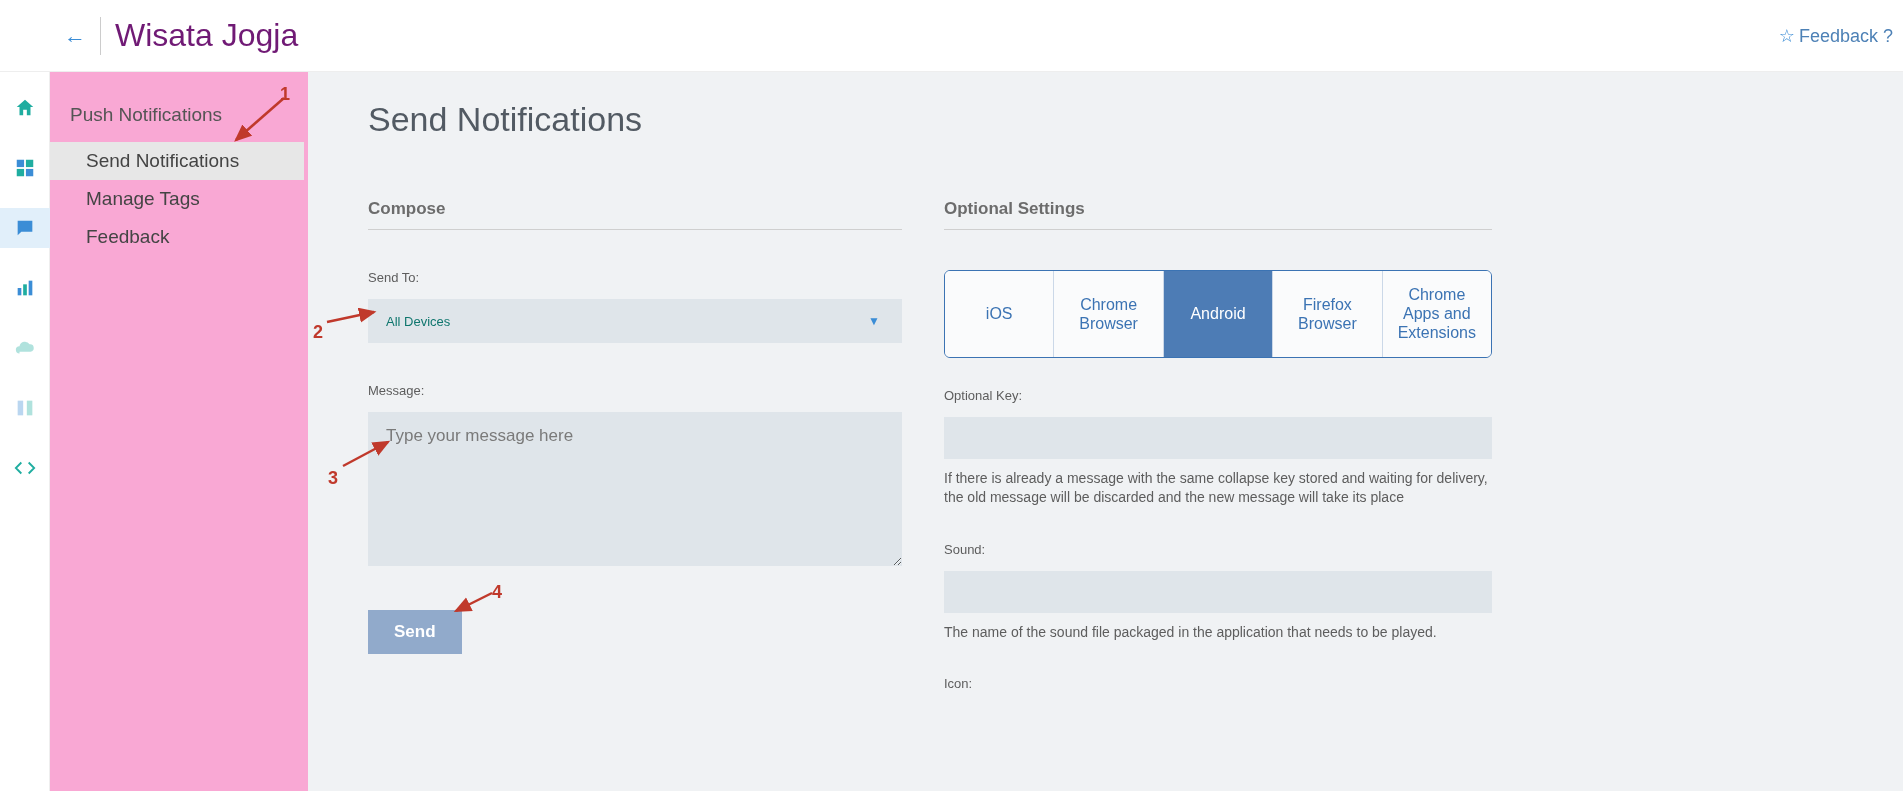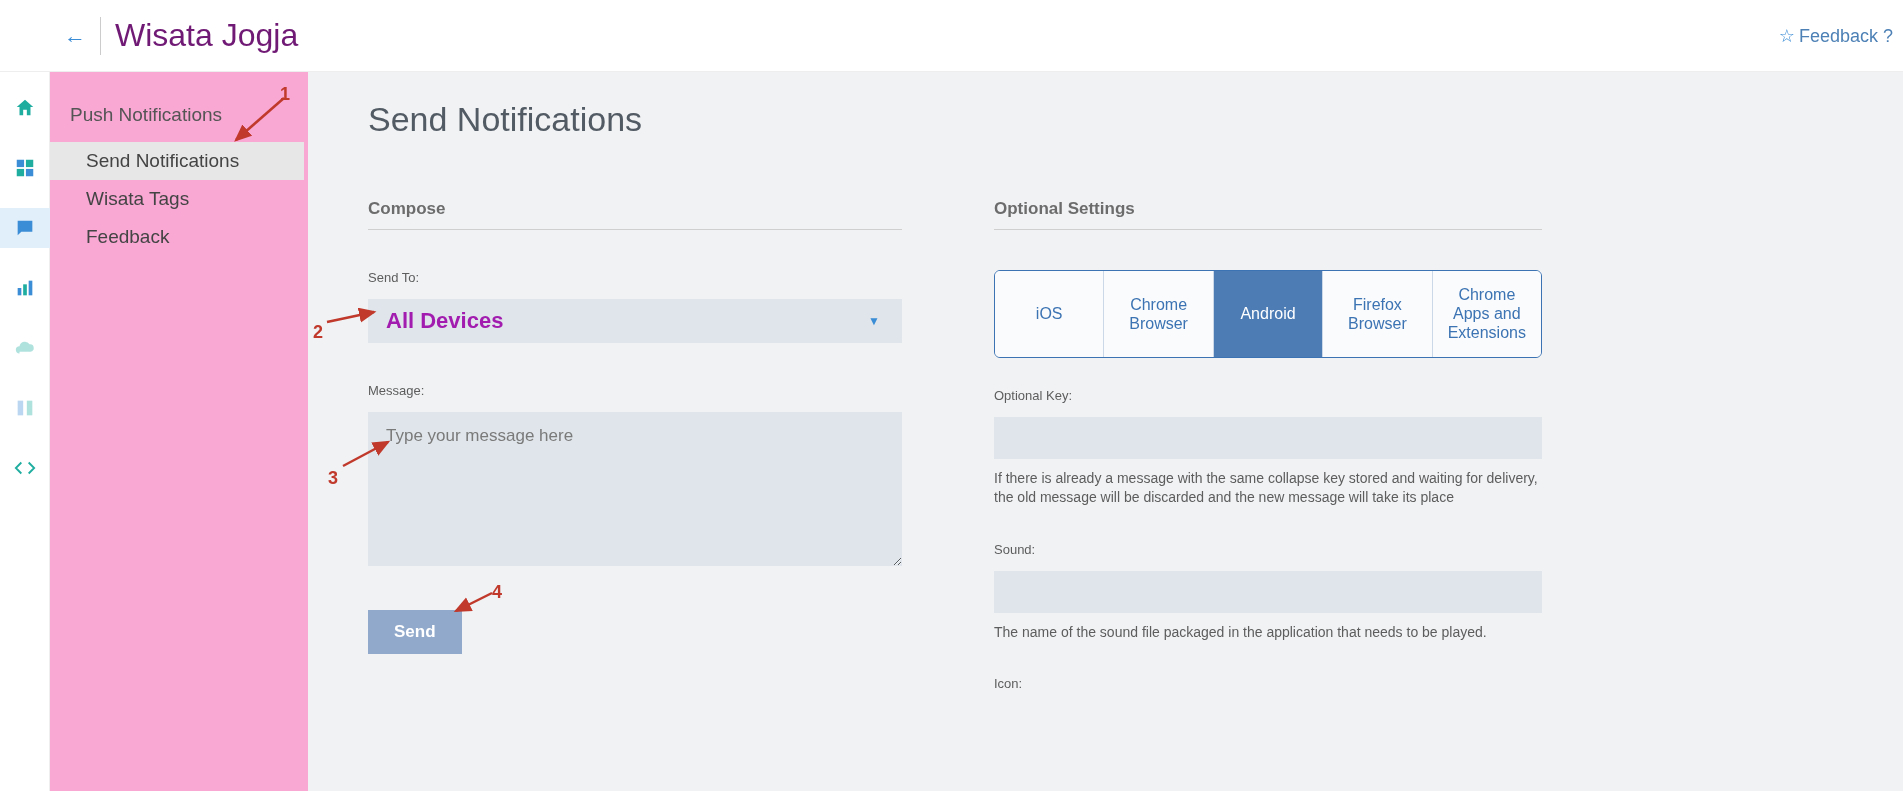--- a/index.html
+++ b/index.html
@@ -118,7 +118,7 @@
   <div class="side-menu">
     <div class="side-heading">Push Notifications</div>
     <div class="side-item active">Send Notifications</div>
-    <div class="side-item">Wisata Tags</div>
+    <div class="side-item">Manage Tags</div>
     <div class="side-item">Feedback</div>
   </div>
 

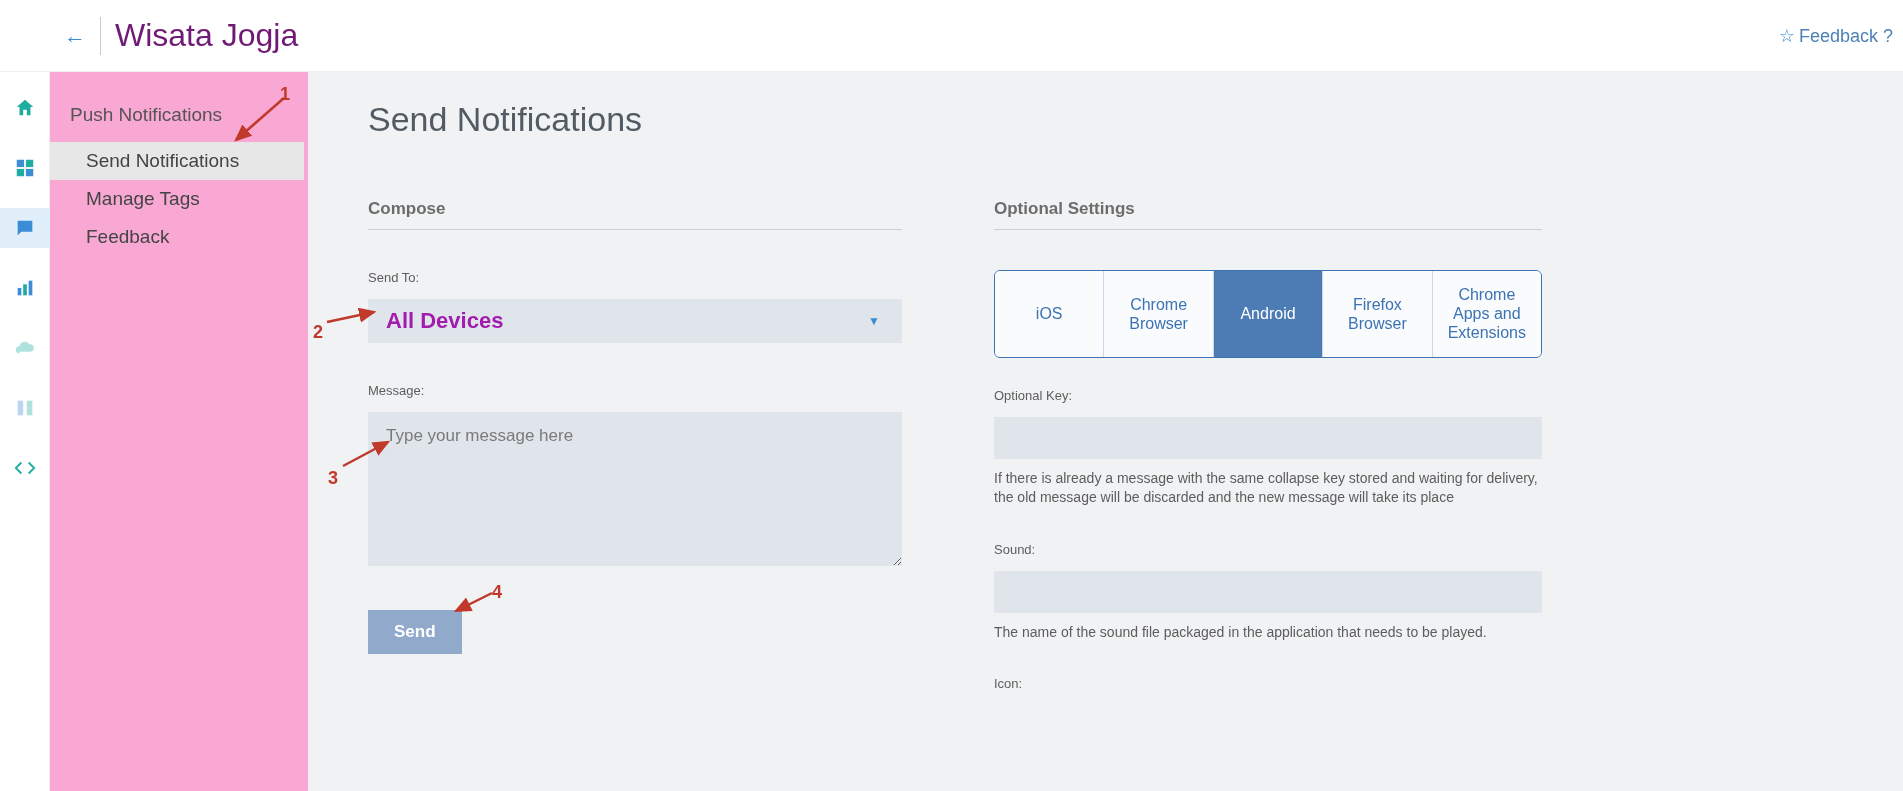--- a/index.html
+++ b/index.html
@@ -25,7 +25,7 @@
 .main { flex: 1; background: #f0f2f4; padding: 28px 60px; min-height: 719px; overflow: hidden; }
 .page-h1 { font-size: 34px; font-weight: 300; color: #525a63; margin-bottom: 60px; }
 
-.cols { display: flex; gap: 92px; }
+.cols { display: flex; gap: 42px; }
 .col { flex: 0 0 534px; }
 .col-right { flex: 0 0 548px; }
 

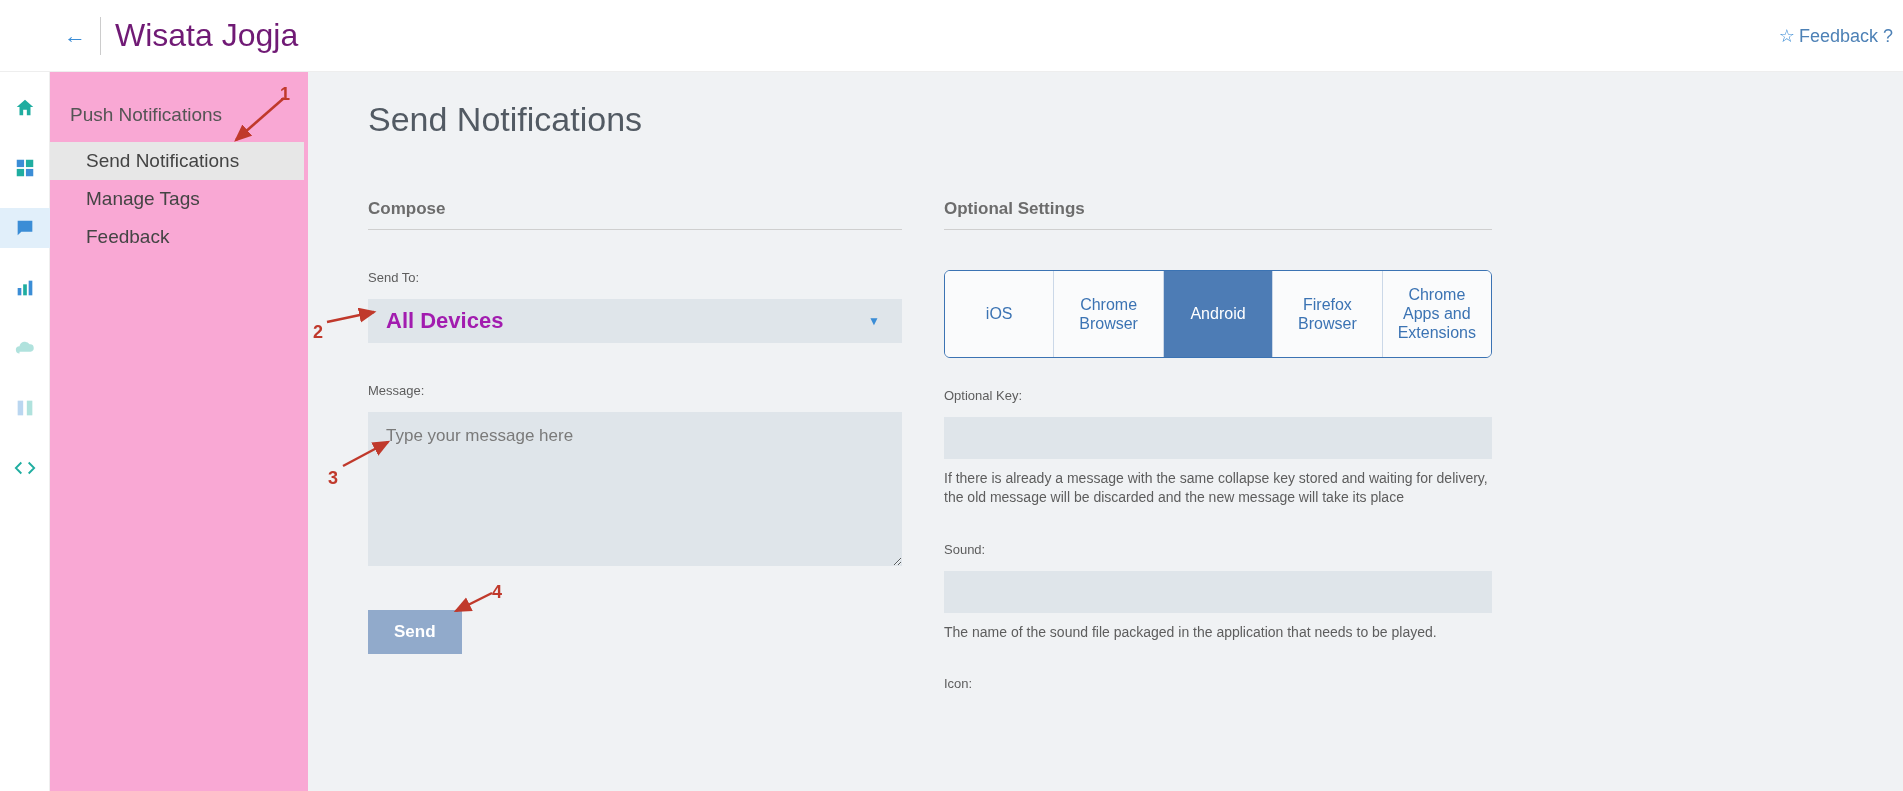--- a/index.html
+++ b/index.html
@@ -34,7 +34,7 @@
 .label { font-size: 13px; color: #5d5d5d; margin-bottom: 14px; font-weight: 300; }
 
 .select { display: flex; align-items: center; justify-content: space-between; background: #dfe5ea; height: 44px; padding: 0 22px 0 18px; cursor: pointer; margin-bottom: 40px; }
-.select-text { color: #a21caf; font-size: 22px; font-weight: 700; }
+.select-text { color: #0f766e; font-size: 13px; font-weight: 400; }
 .select-caret { color: #3b8dd6; font-size: 12px; }
 
 .textarea { width: 100%; height: 154px; background: #dfe5ea; border: none; padding: 14px 18px; font-size: 17px; color: #555; font-family: inherit; resize: both; margin-bottom: 40px; font-weight: 400; }

